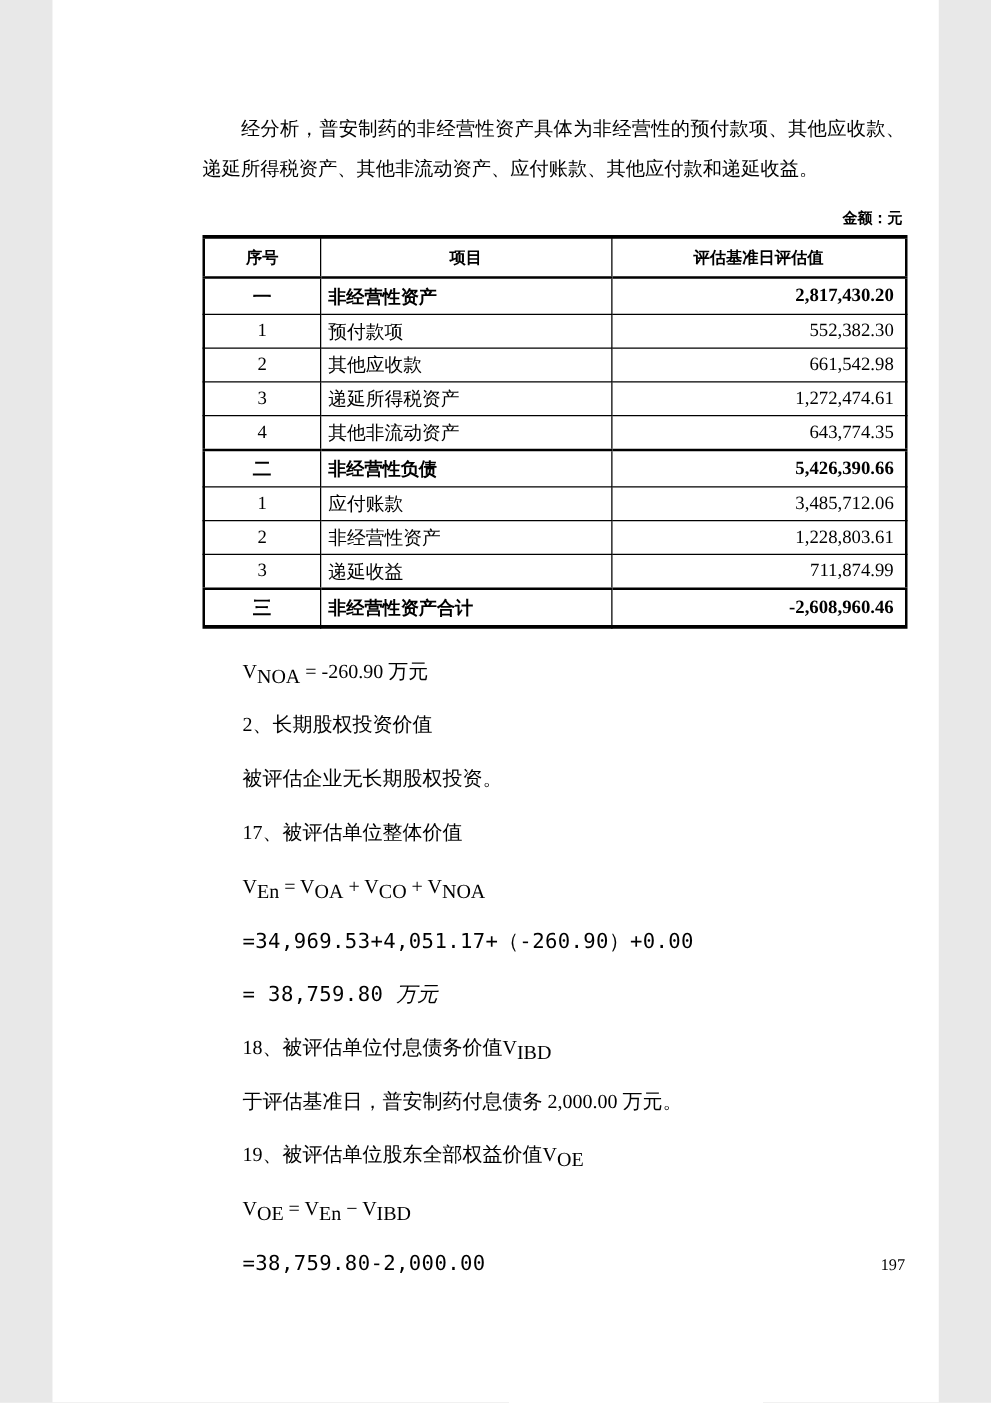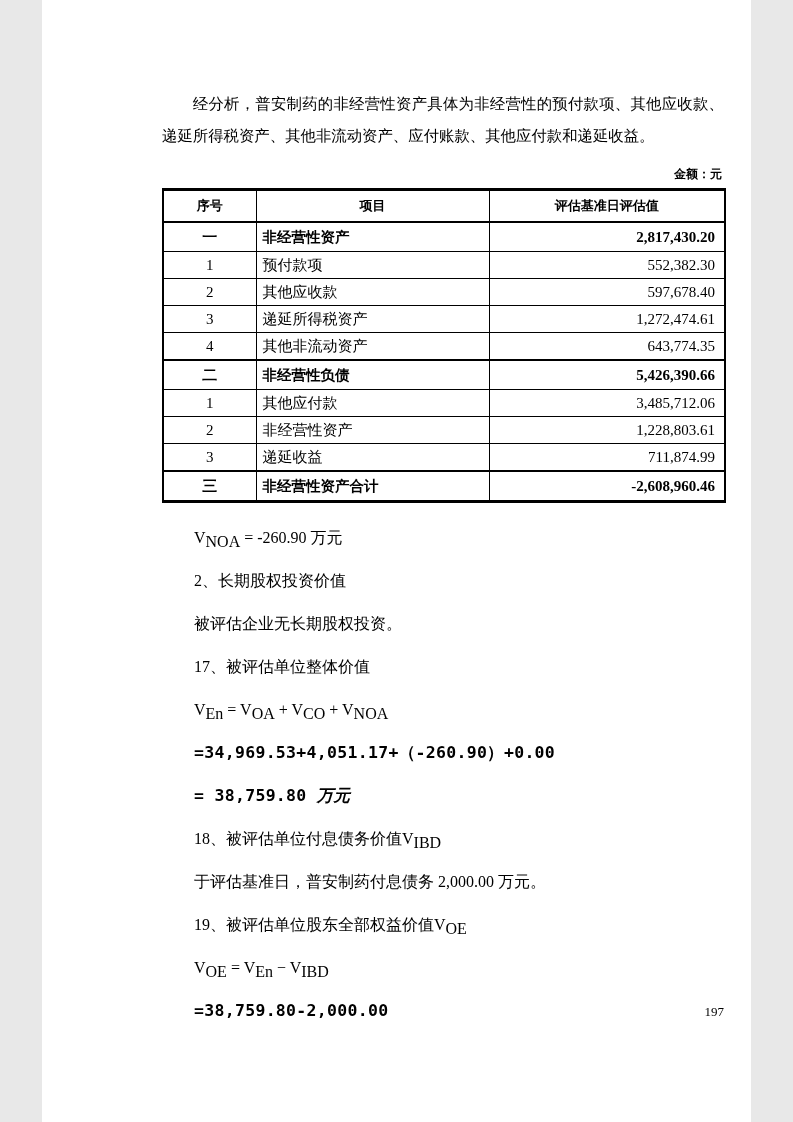--- a/index.html
+++ b/index.html
@@ -93,7 +93,7 @@
           <tr>
             <td class="no">2</td>
             <td class="item">其他应收款</td>
-            <td class="value">597,678.40</td>
+            <td class="value">661,542.98</td>
           </tr>
           <tr>
             <td class="no">3</td>

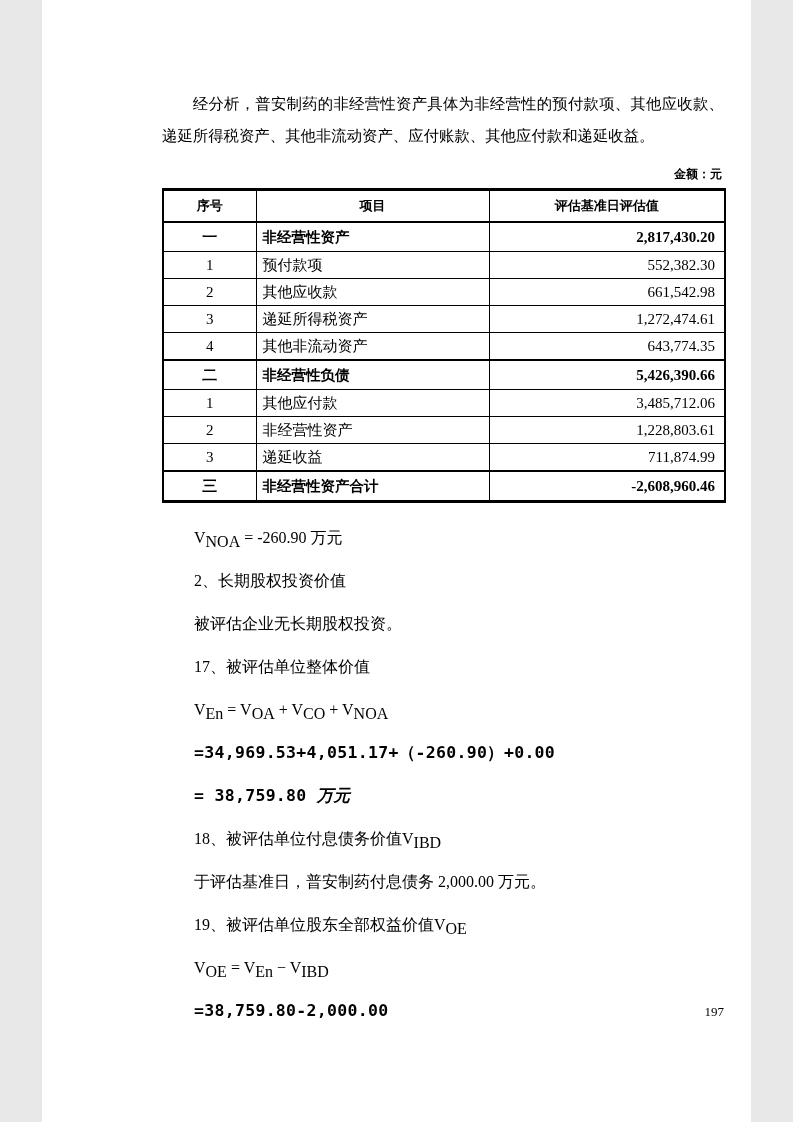--- a/index.html
+++ b/index.html
@@ -112,7 +112,7 @@
           </tr>
           <tr>
             <td class="no">1</td>
-            <td class="item">其他应付款</td>
+            <td class="item">应付账款</td>
             <td class="value">3,485,712.06</td>
           </tr>
           <tr>

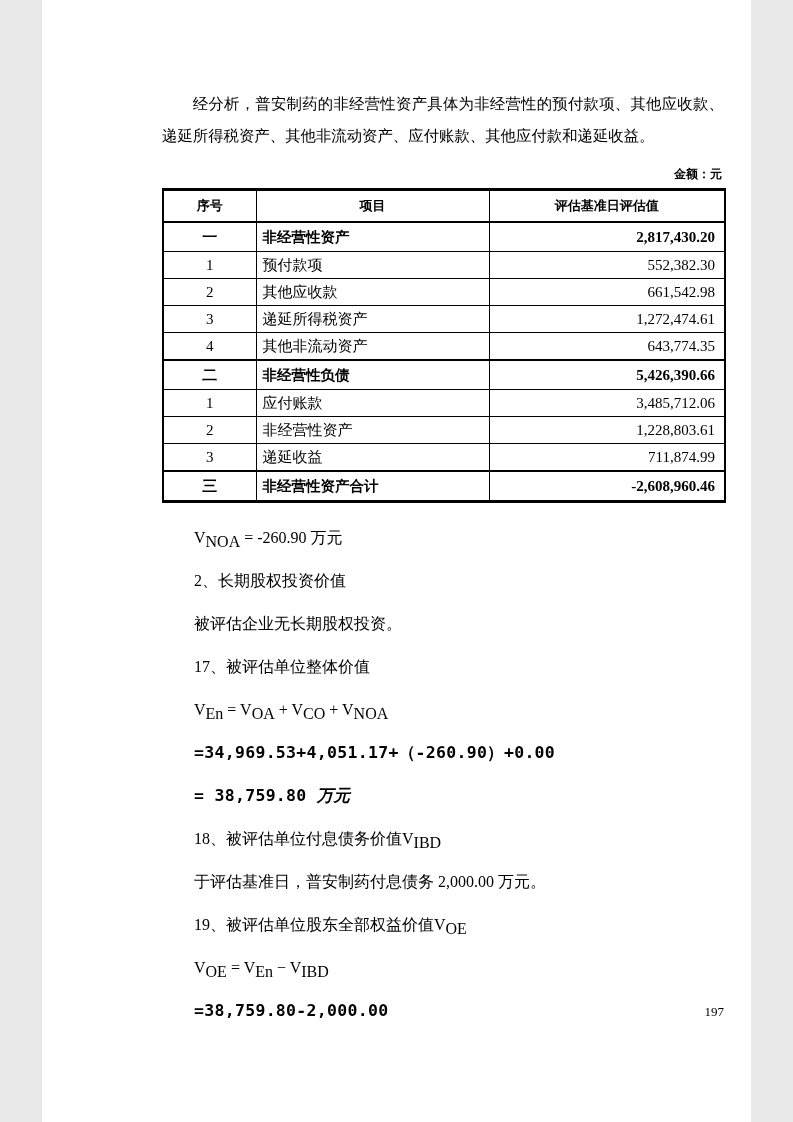--- a/index.html
+++ b/index.html
@@ -47,7 +47,7 @@
   .docline sub { font-size:16px; line-height:0; }
   .boldeq {
     font-family:"DejaVu Sans Mono","Liberation Mono",monospace;
-    font-weight:bold; font-size:16.5px; letter-spacing:0.3px;
+    font-weight:normal; font-size:16.5px; letter-spacing:0.3px;
   }
   .unit-italic { font-style:italic; }
 

